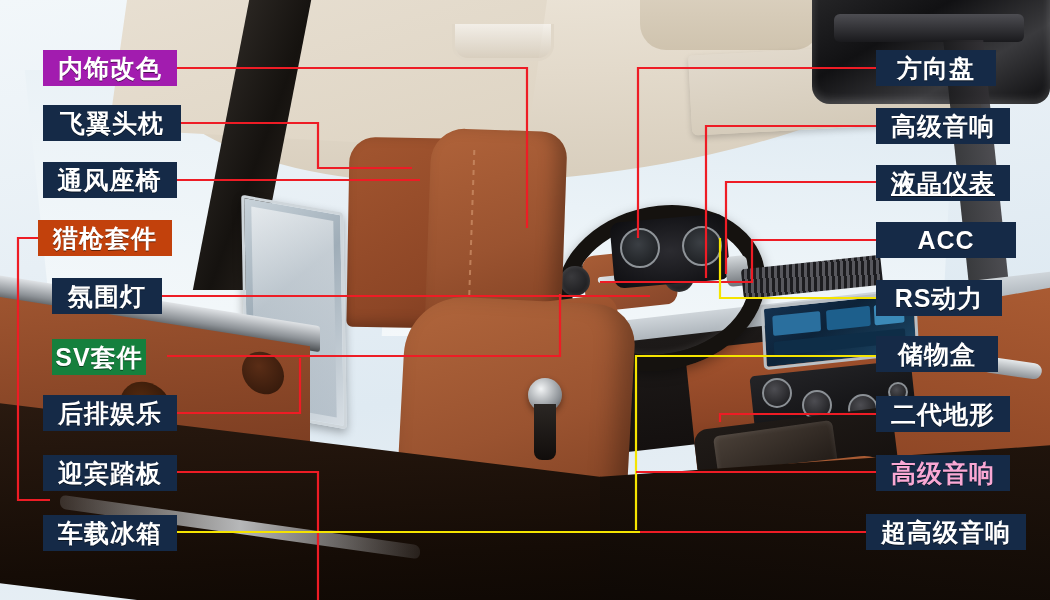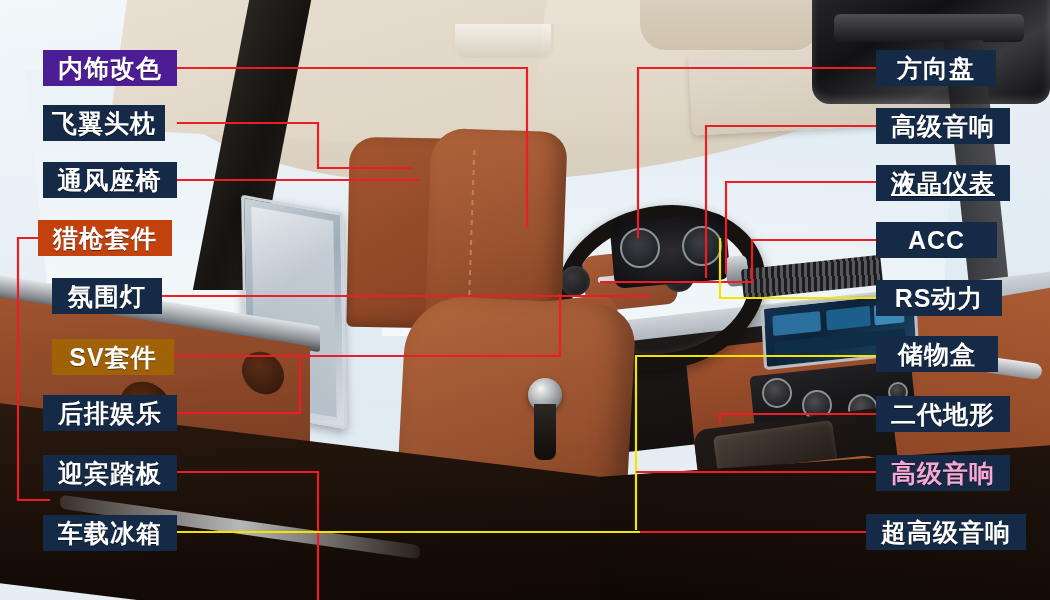--- a/index.html
+++ b/index.html
@@ -489,7 +489,7 @@
         <polyline points="866,532 640,532" fill="none" stroke="#ee1c25" stroke-width="2.2"></polyline>
       </svg>
     <div id="tags">
-        <div class="tag" style="left: 43px; top: 50px; width: 134px; background: #4c1d95; color: rgb(255, 255, 255);">
+        <div class="tag" style="left: 43px; top: 50px; width: 134px; background: #a21caf; color: rgb(255, 255, 255);">
           <span>内饰改色</span>
         </div>
         <div class="tag" style="left: 43px; top: 105px; width: 122px; background: rgb(21, 42, 71); color: rgb(255, 255, 255);">

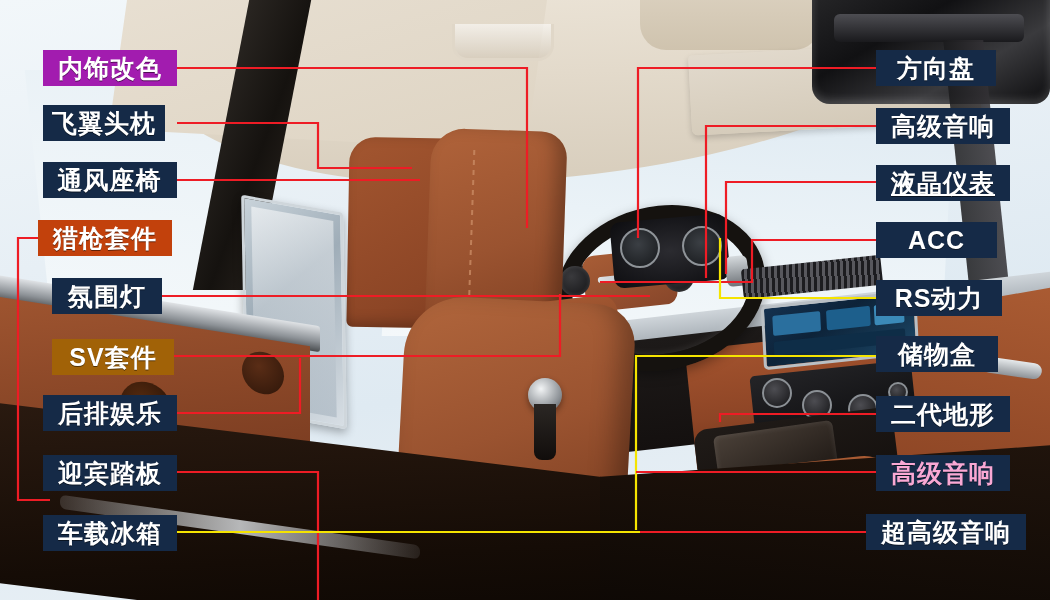--- a/index.html
+++ b/index.html
@@ -492,7 +492,7 @@
         <div class="tag" style="left: 43px; top: 50px; width: 134px; background: #a21caf; color: rgb(255, 255, 255);">
           <span>内饰改色</span>
         </div>
-        <div class="tag" style="left: 43px; top: 105px; width: 122px; background: rgb(21, 42, 71); color: rgb(255, 255, 255);">
+        <div class="tag" style="left: 43px; top: 105px; width: 138px; background: rgb(21, 42, 71); color: rgb(255, 255, 255);">
           <span>飞翼头枕</span>
         </div>
         <div class="tag" style="left: 43px; top: 162px; width: 134px; background: rgb(21, 42, 71); color: rgb(255, 255, 255); padding-left: 8px;">

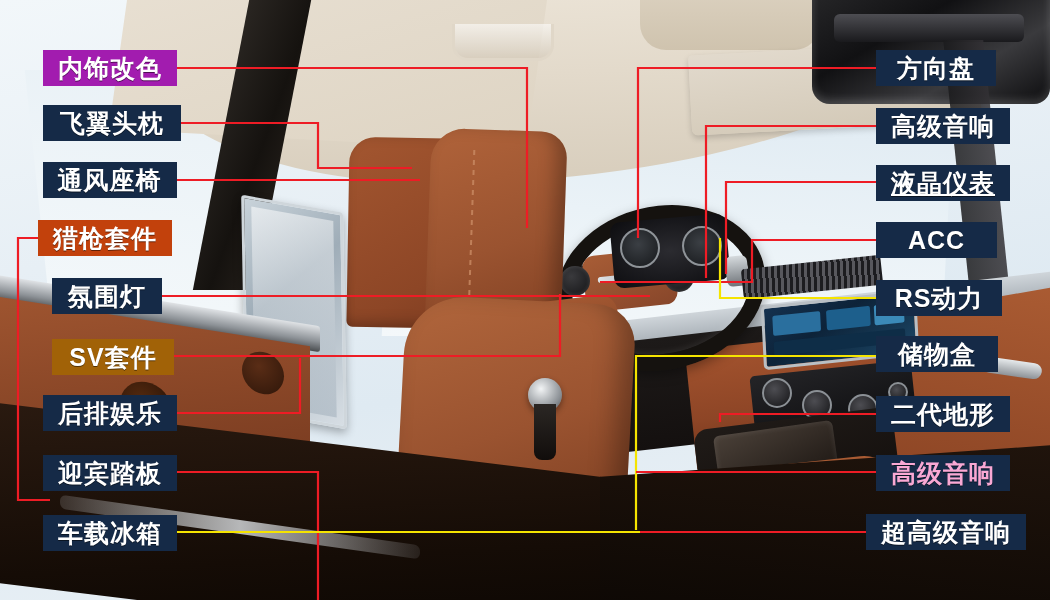--- a/index.html
+++ b/index.html
@@ -525,7 +525,7 @@
         <div class="tag" style="left: 876px; top: 165px; width: 134px; background: rgb(21, 42, 71); color: rgb(255, 255, 255); text-decoration: underline;">
           <span>液晶仪表</span>
         </div>
-        <div class="tag" style="left: 876px; top: 222px; width: 121px; background: rgb(21, 42, 71); color: rgb(255, 255, 255);">
+        <div class="tag" style="left: 876px; top: 222px; width: 140px; background: rgb(21, 42, 71); color: rgb(255, 255, 255);">
           <span>ACC</span>
         </div>
         <div class="tag" style="left: 876px; top: 280px; width: 126px; background: rgb(21, 42, 71); color: rgb(255, 255, 255);">

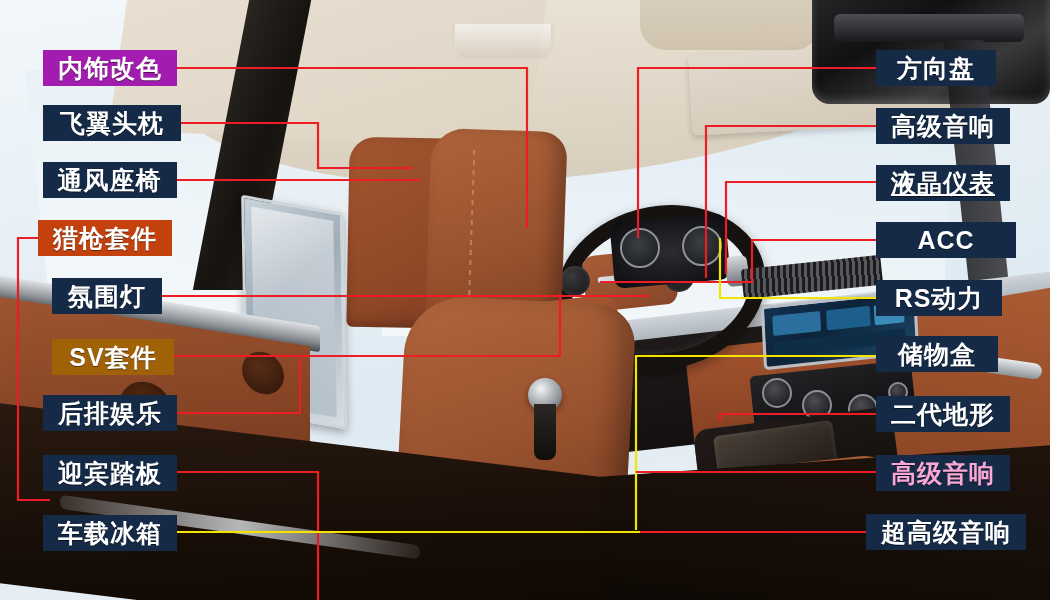--- a/index.html
+++ b/index.html
@@ -504,7 +504,7 @@
         <div class="tag" style="left: 52px; top: 278px; width: 110px; background: rgb(21, 42, 71); color: rgb(255, 255, 255);">
           <span>氛围灯</span>
         </div>
-        <div class="tag" style="left: 52px; top: 339px; width: 122px; background: #a16207; color: rgb(255, 255, 255);">
+        <div class="tag" style="left: 52px; top: 339px; width: 94px; background: #15803d; color: rgb(255, 255, 255);">
           <span>SV套件</span>
         </div>
         <div class="tag" style="left: 43px; top: 395px; width: 134px; background: rgb(21, 42, 71); color: rgb(255, 255, 255);">

